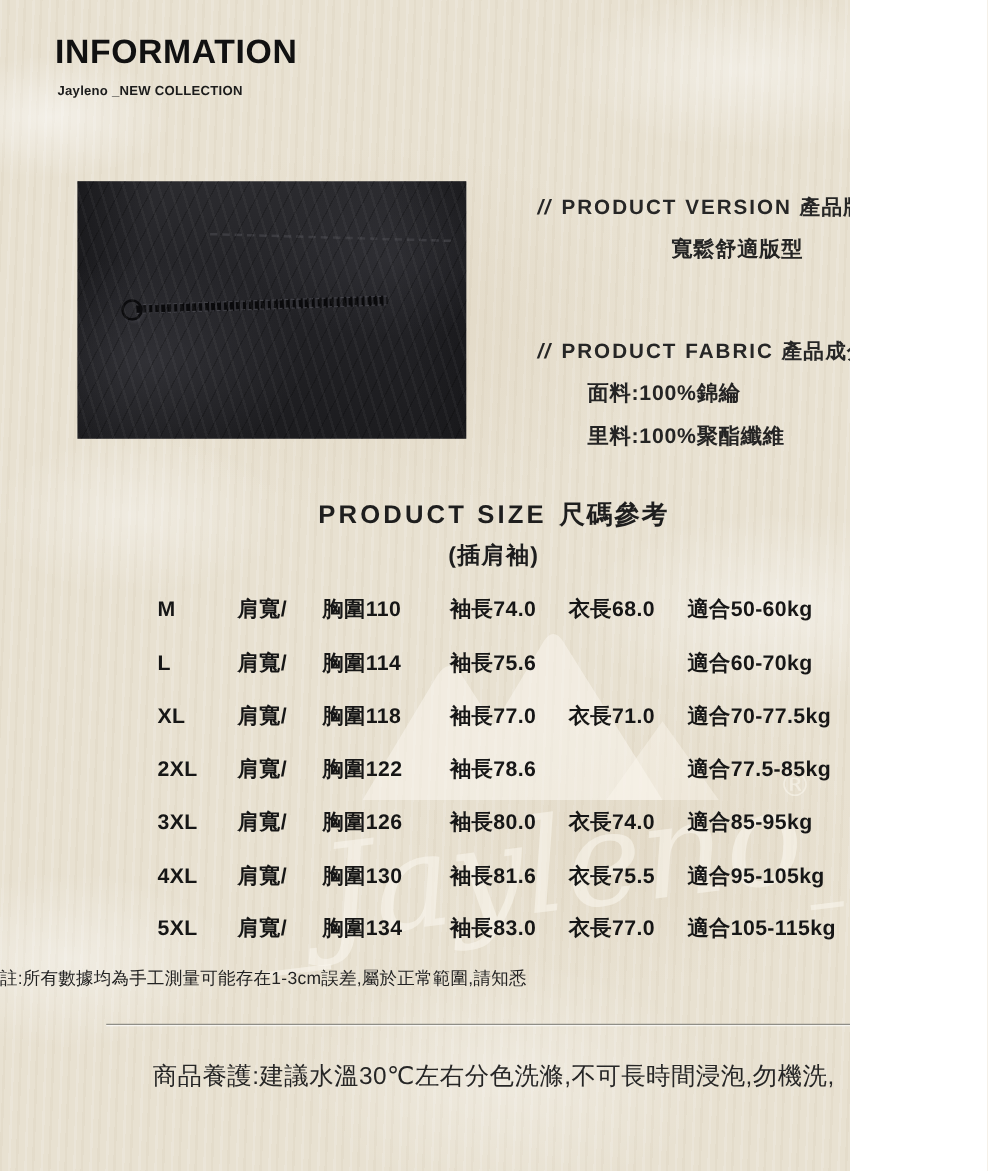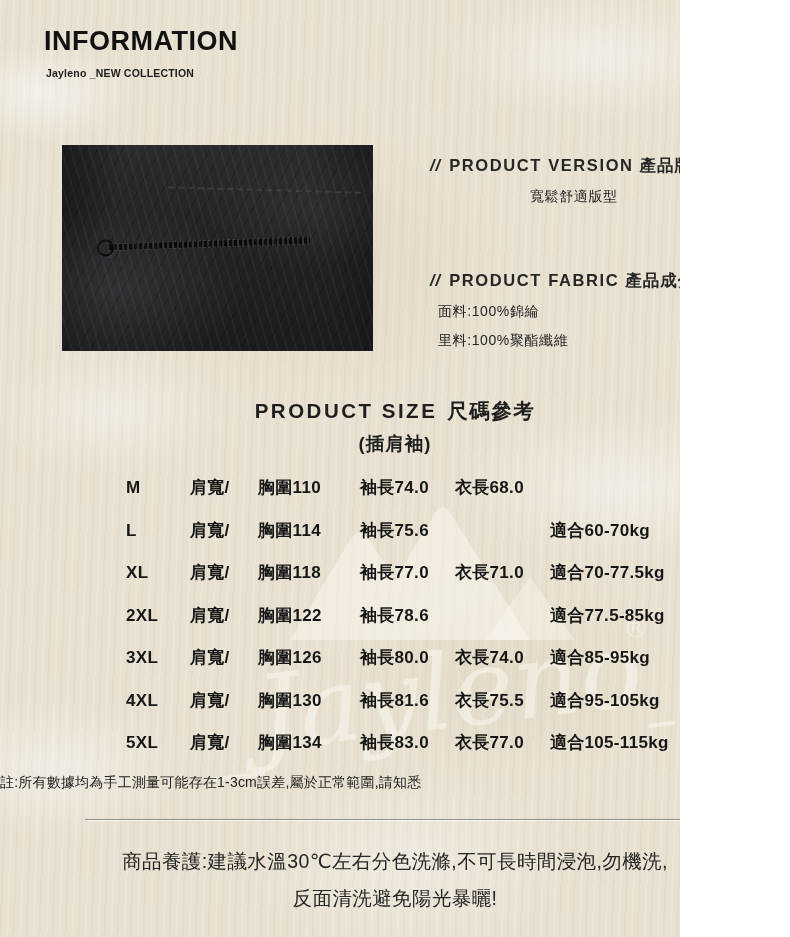--- a/index.html
+++ b/index.html
@@ -54,7 +54,7 @@
   .info-head .slash{font-style:italic;font-weight:700;margin-right:8px;letter-spacing:1px;}
   .info-head .en{letter-spacing:1.6px;margin-right:6px;}
   .info-head .zh{font-weight:600;letter-spacing:1px;}
-  .info-line{margin-left:8px;margin-top:11px;font-size:14px;font-weight:400;color:#242424;letter-spacing:.6px;}
+  .info-line{margin-left:40px;margin-top:11px;font-size:17px;font-weight:700;color:#242424;letter-spacing:.6px;}
   
   .size-head{left:0;top:397px;width:790px;text-align:center;font-size:20.5px;font-weight:700;color:#1e1e1e;z-index:1;}
   .size-head .en{letter-spacing:2.5px;margin-right:10px;}

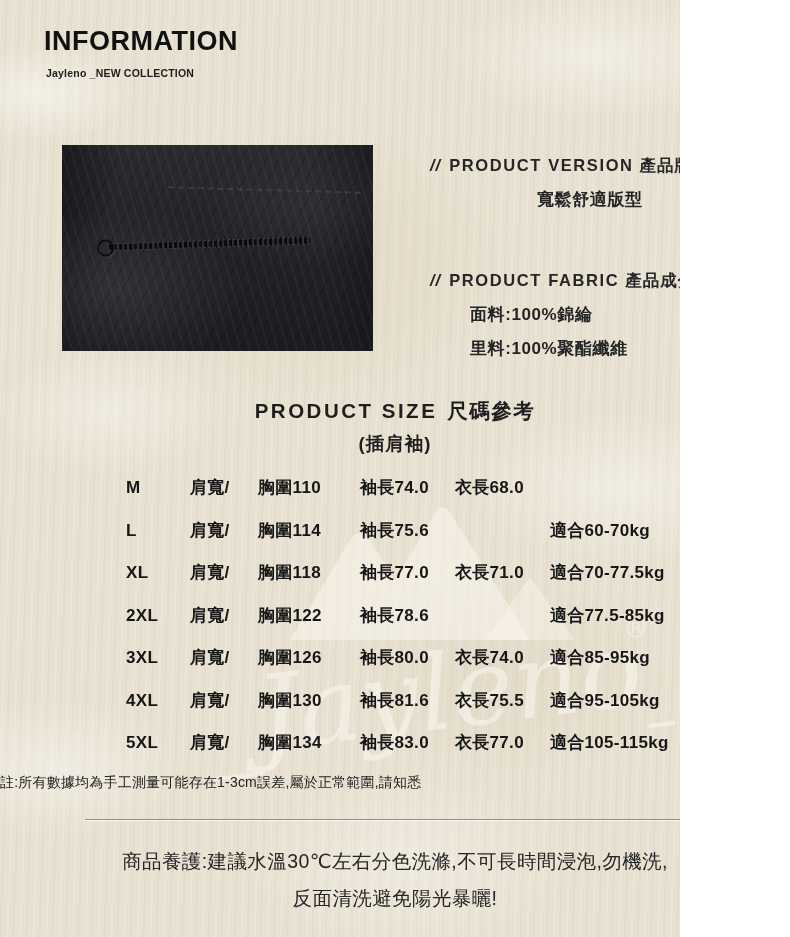--- a/index.html
+++ b/index.html
@@ -126,6 +126,7 @@
       <span class="c2">胸圍110</span>
       <span class="c3">袖長74.0</span>
       <span class="c4">衣長68.0</span>
+      <span class="c5">適合50-60kg</span>
     </div>
     <div class="trow r1">
       <span class="c0">L</span>

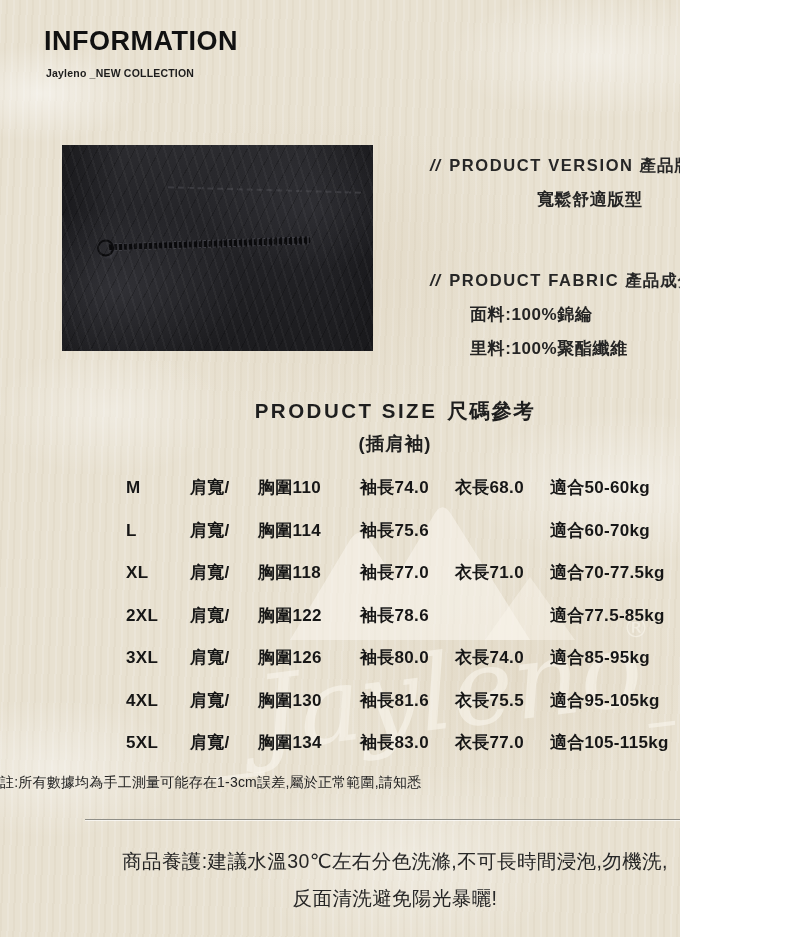--- a/index.html
+++ b/index.html
@@ -182,7 +182,6 @@
 
   <div class="abs care">
     <div>商品養護:建議水溫30℃左右分色洗滌,不可長時間浸泡,勿機洗,</div>
-    <div>反面清洗避免陽光暴曬!</div>
   </div>
 
 </div>

